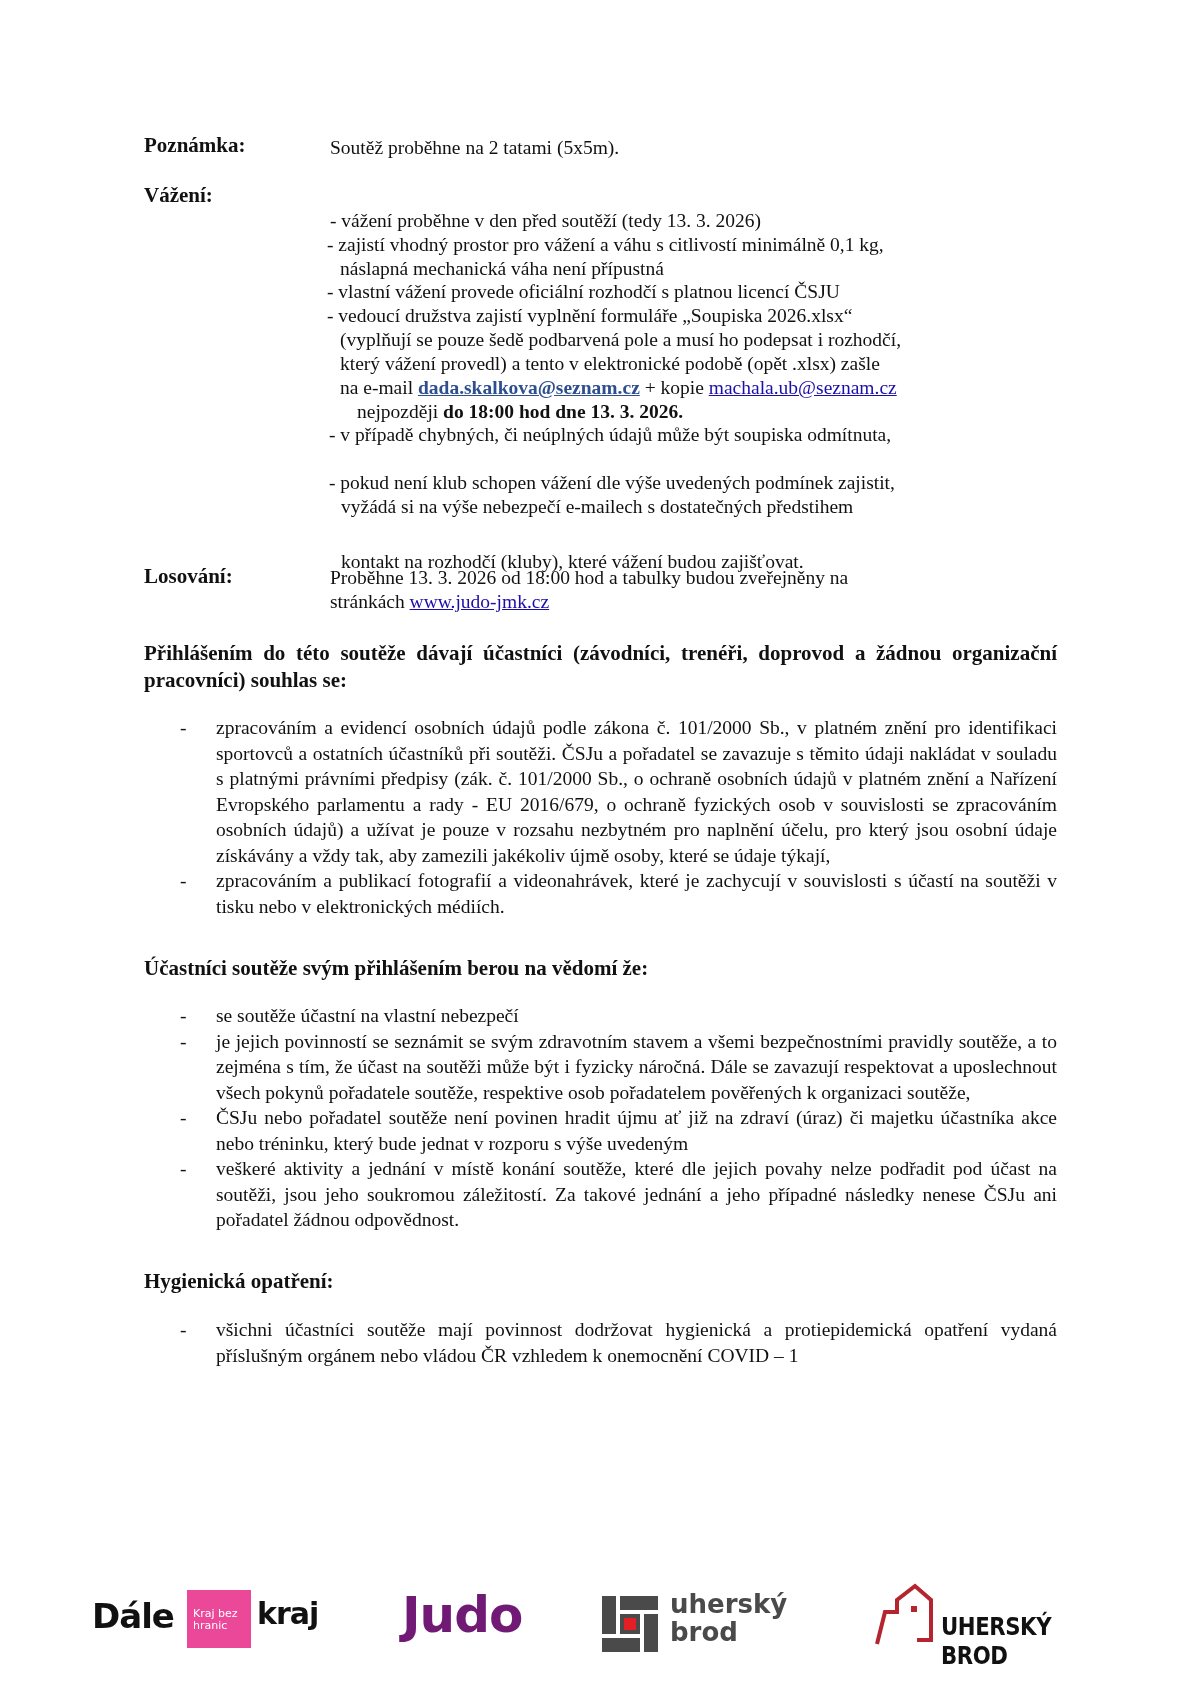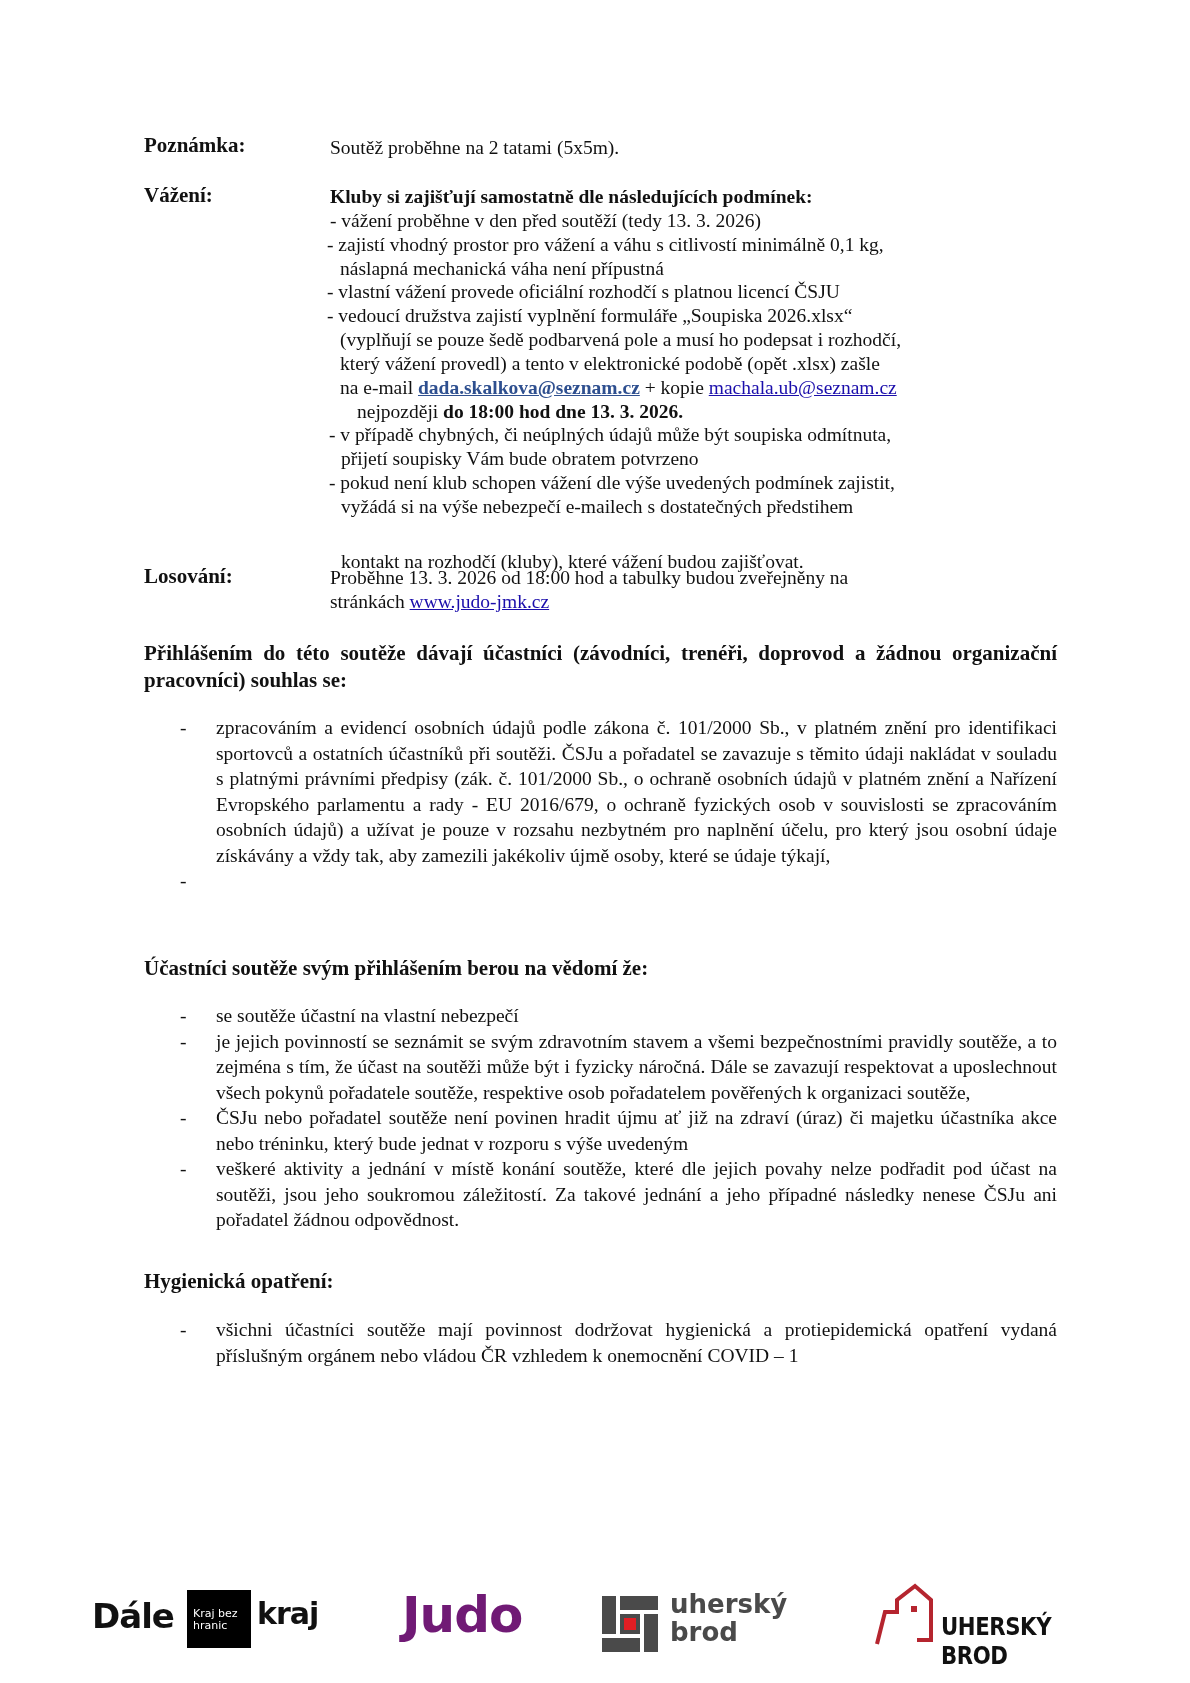--- a/index.html
+++ b/index.html
@@ -41,7 +41,6 @@
   <div class="line" style="left:330px; top:135px;">Soutěž proběhne na 2 tatami (5x5m).</div>
 
   <div class="label" style="top:183px;">Vážení:</div>
-  <div class="line bold" style="left:330px; top:184px;">Kluby si zajišťují samostatně dle následujících podmínek:</div>
   <div class="line" style="left:330px; top:208px;">- vážení proběhne v den před soutěží (tedy 13. 3. 2026)</div>
   <div class="line" style="left:327px; top:232px;">- zajistí vhodný prostor pro vážení a váhu s citlivostí minimálně 0,1 kg,</div>
   <div class="line" style="left:340px; top:256px;">náslapná mechanická váha není přípustná</div>

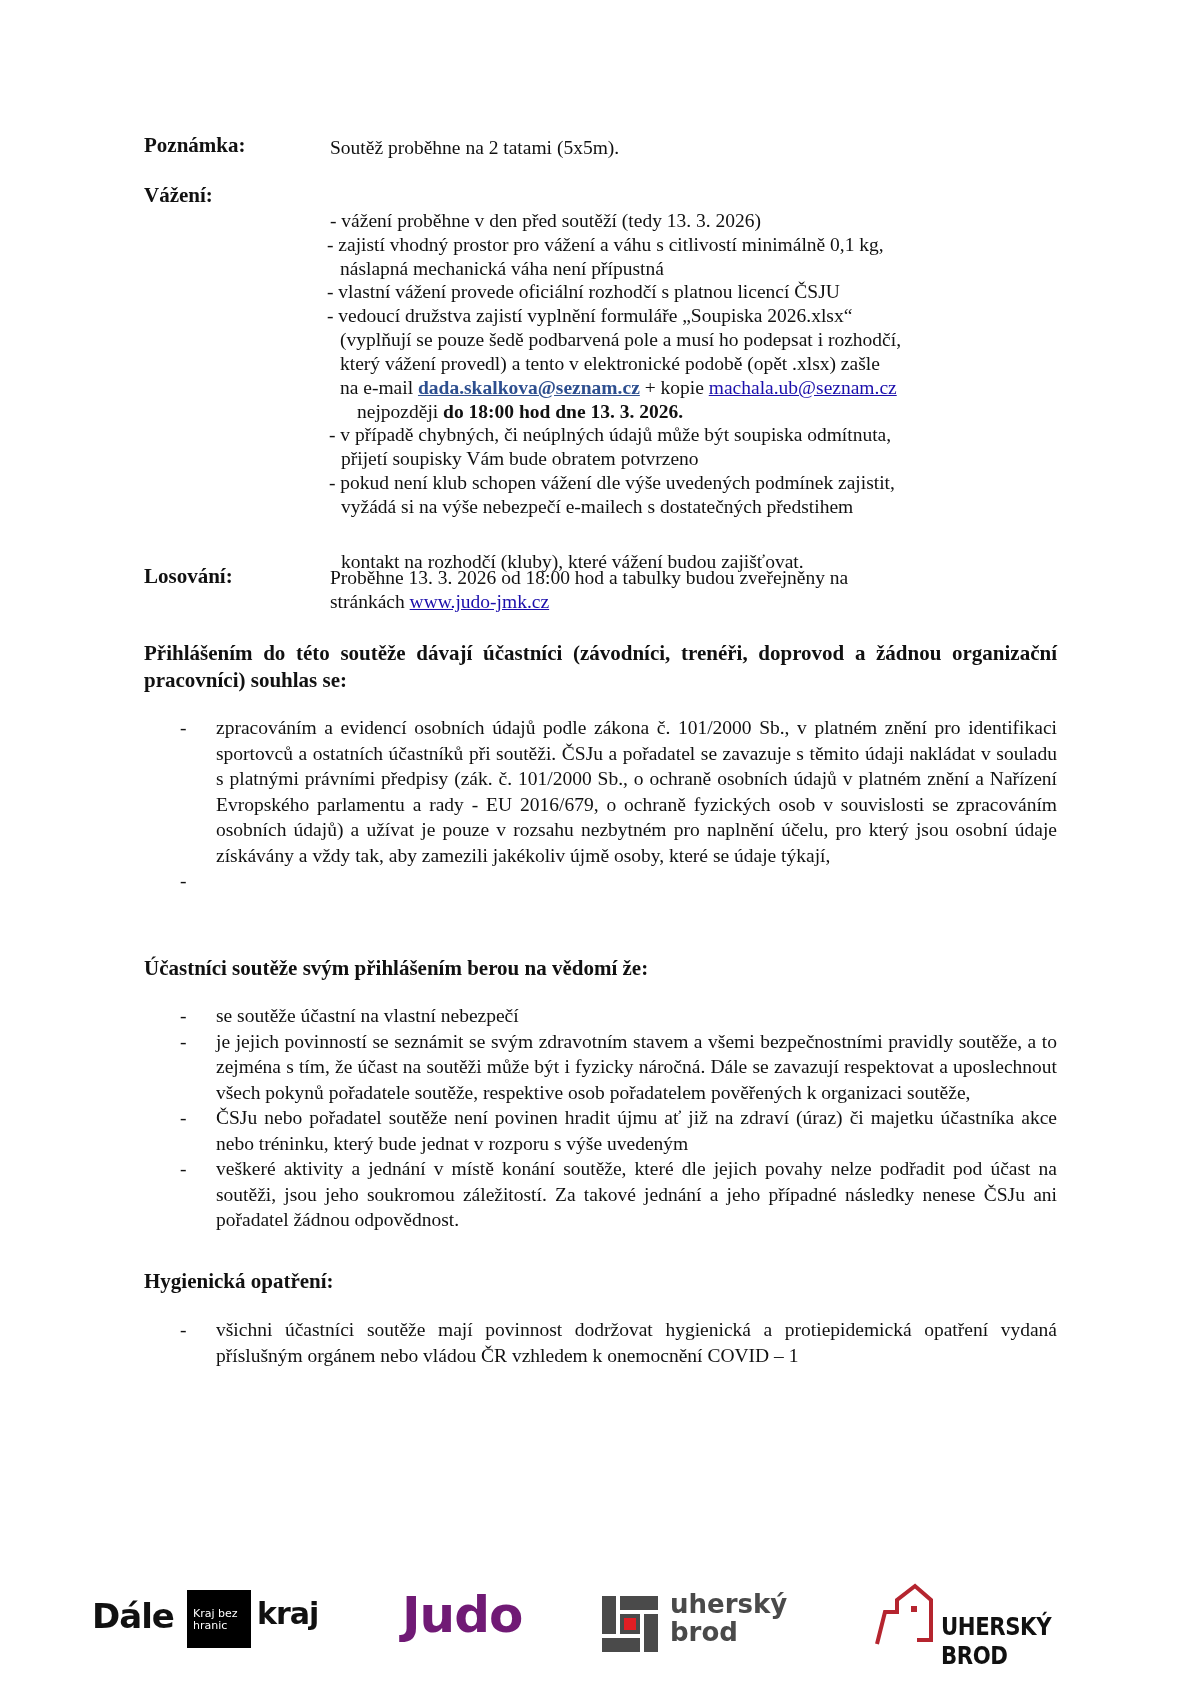--- a/index.html
+++ b/index.html
@@ -55,7 +55,6 @@
     <span>nejpozději </span><span class="bold">do 18:00 hod dne 13. 3. 2026.</span>
   </div>
   <div class="line" style="left:329px; top:422px;">- v případě chybných, či neúplných údajů může být soupiska odmítnuta,</div>
-  <div class="line" style="left:341px; top:446px;">přijetí soupisky Vám bude obratem potvrzeno</div>
   <div class="line" style="left:329px; top:470px;">- pokud není klub schopen vážení dle výše uvedených podmínek zajistit,</div>
   <div class="line" style="left:341px; top:494px;">vyžádá si na výše nebezpečí e-mailech s dostatečných předstihem</div>
   <div class="line" style="left:341px; top:517px;margin-top:32px;">kontakt na rozhodčí (kluby), které vážení budou zajišťovat.</div>

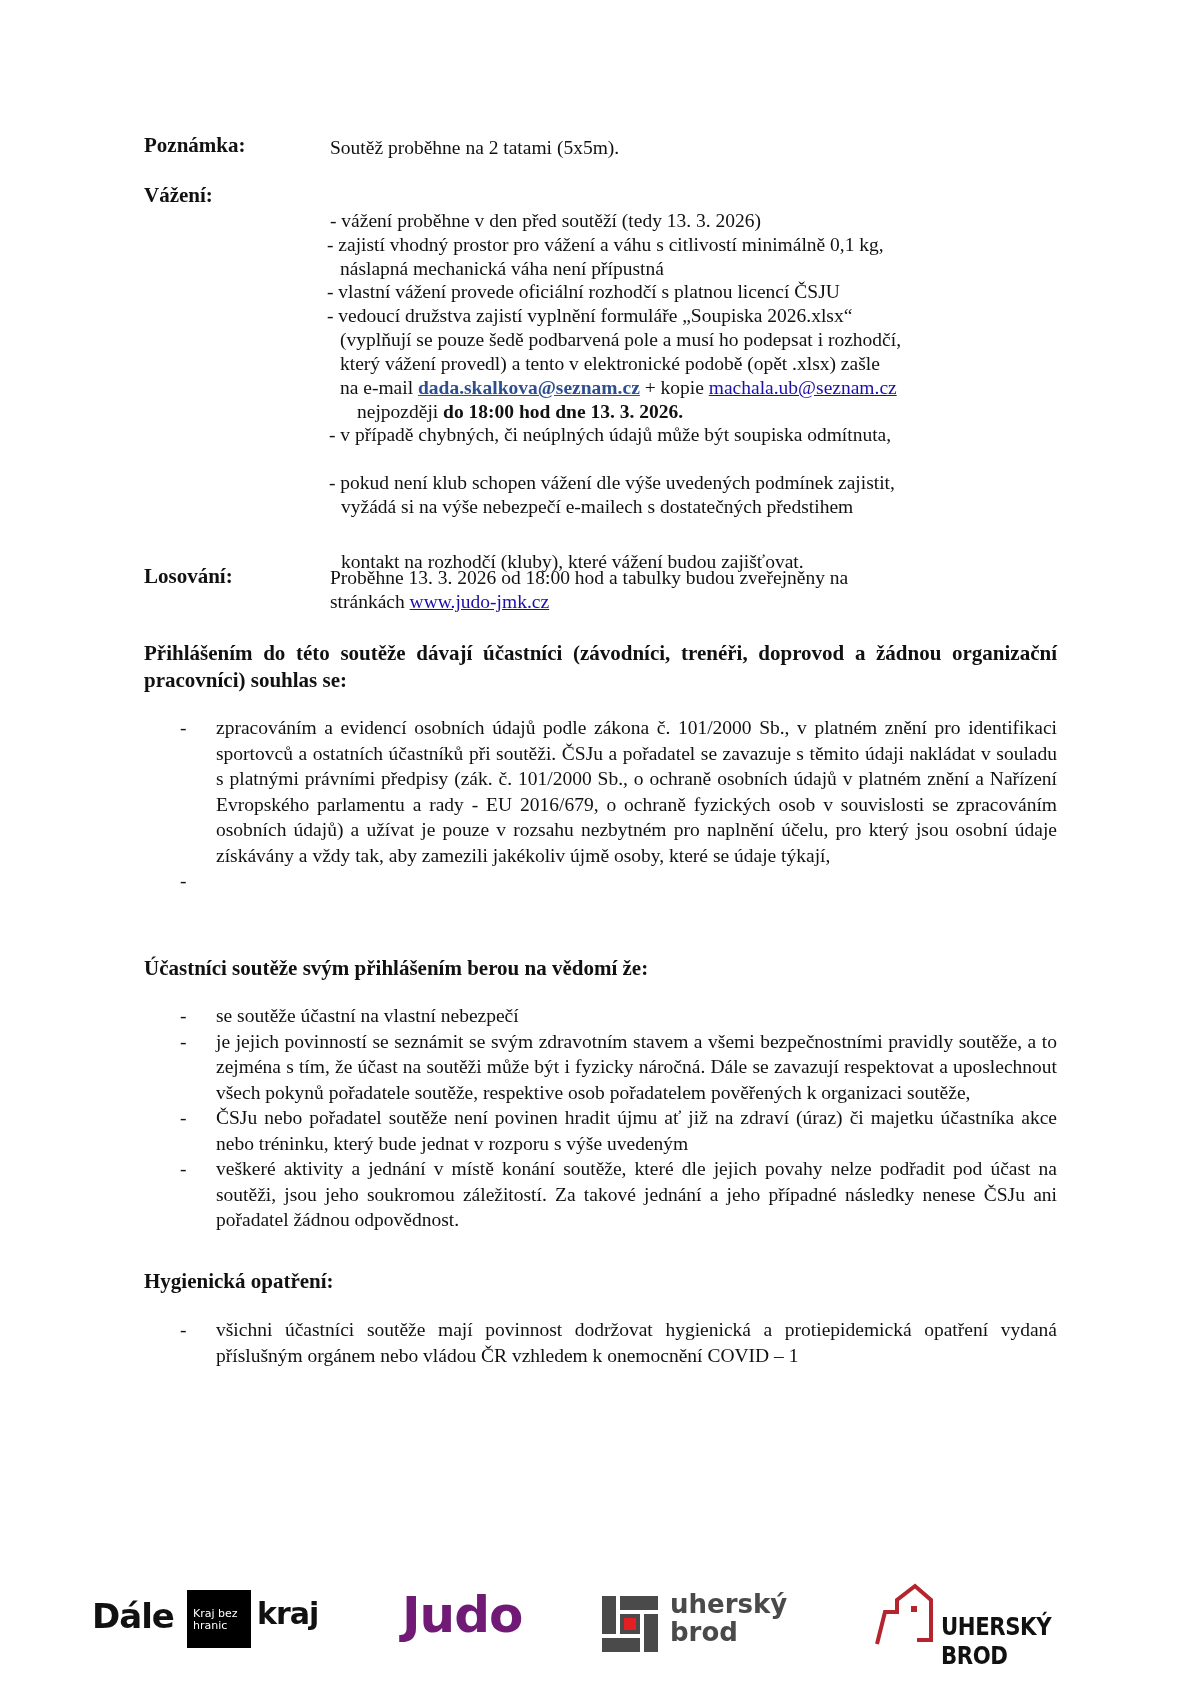--- a/index.html
+++ b/index.html
@@ -73,6 +73,7 @@
     </div>
     <div class="bullet-item">
       <span class="dash">-</span>
+      <span>zpracováním a publikací fotografií a videonahrávek, které je zachycují v souvislosti s účastí na soutěži v tisku nebo v elektronických médiích.</span>
     </div>
   </div>
 

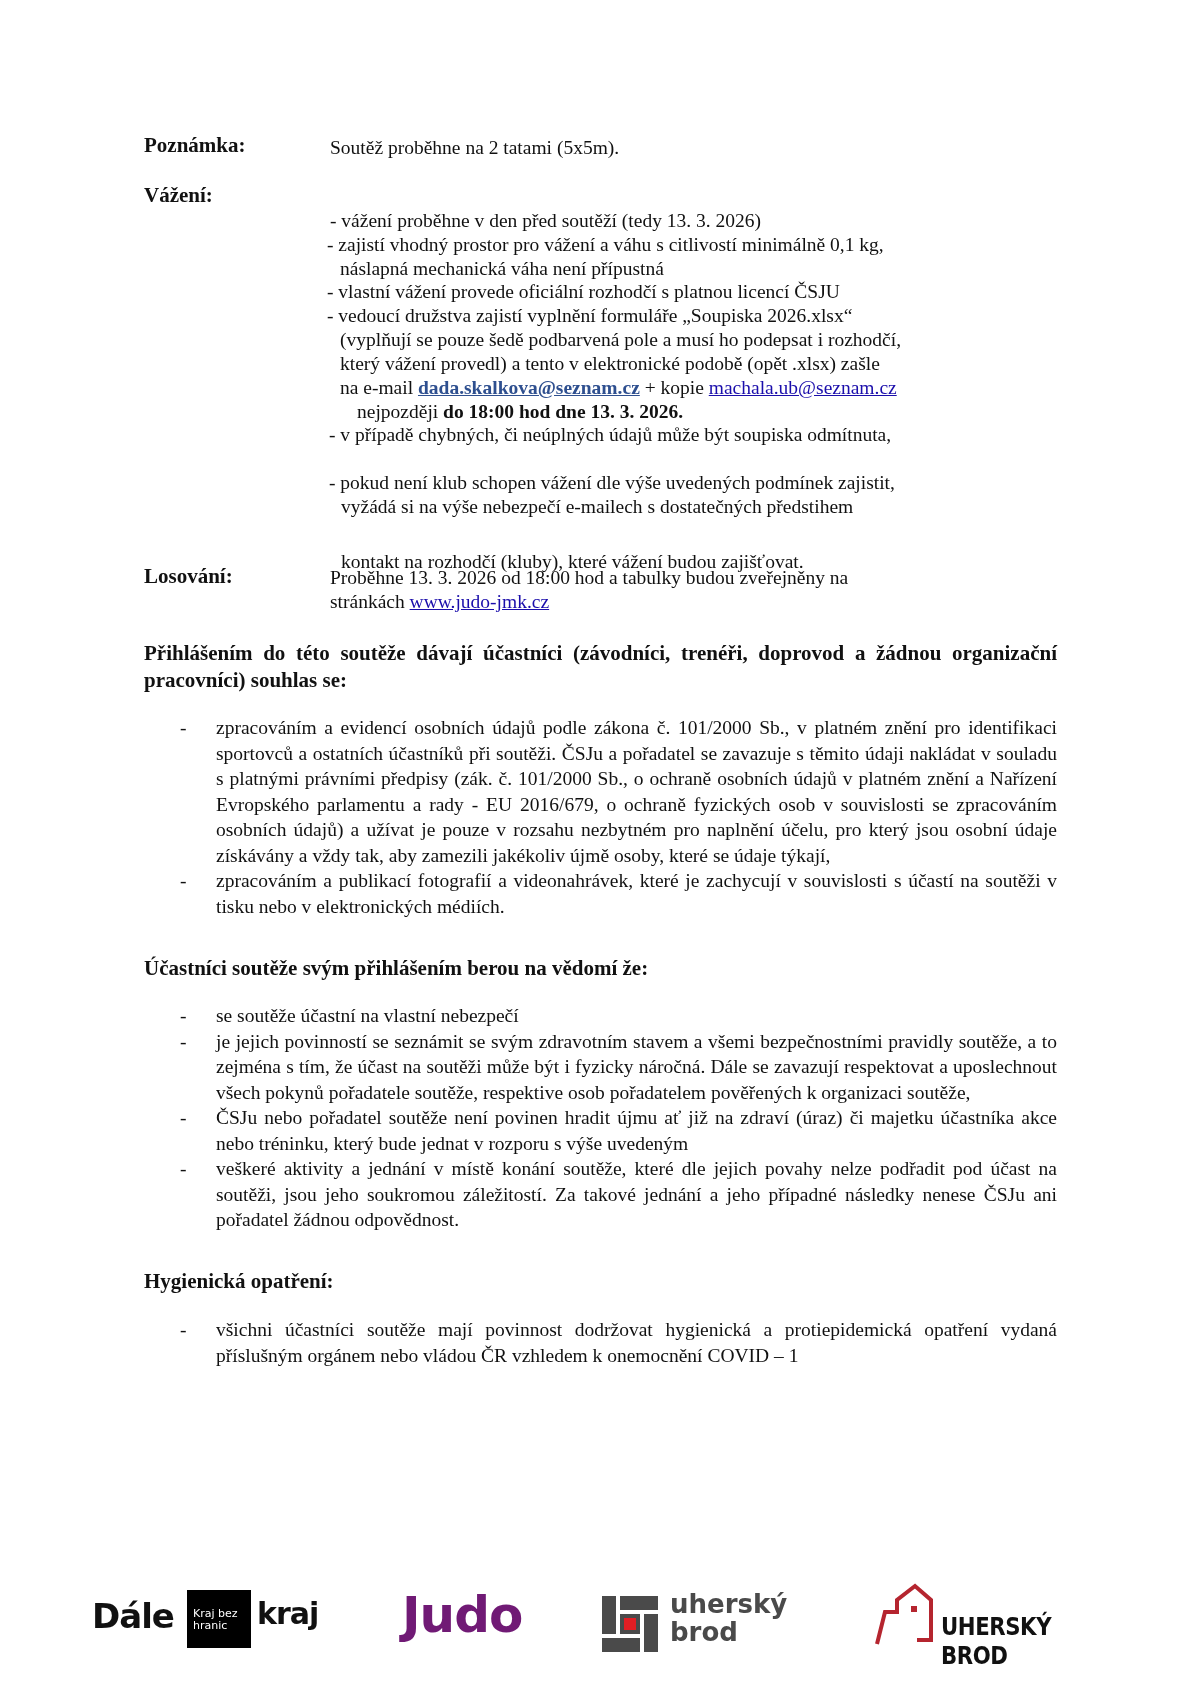--- a/index.html
+++ b/index.html
@@ -21,7 +21,7 @@
   .logo { position: absolute; }
   .zlin { left: 92px; top: 1590px; height: 56px; }
   .zlin .t1 { position: absolute; left: 0; top: 6px; font-family: "DejaVu Sans", sans-serif; font-weight: bold; font-size: 34px; letter-spacing: -1px; }
-  .zlin .box { position: absolute; left: 95px; top: 0; width: 64px; height: 58px; background: #000000; color: #fff;
+  .zlin .box { position: absolute; left: 95px; top: 0; width: 64px; height: 58px; background: #ec4899; color: #fff;
                font-family: "DejaVu Sans", sans-serif; font-size: 11px; line-height: 12px; padding: 18px 0 0 6px; box-sizing: border-box; }
   .zlin .t2 { position: absolute; left: 165px; top: 6px; font-family: "DejaVu Sans", sans-serif; font-weight: bold; font-size: 30px; letter-spacing: -1px; }
   .judo { left: 402px; top: 1586px; height: 64px; }

